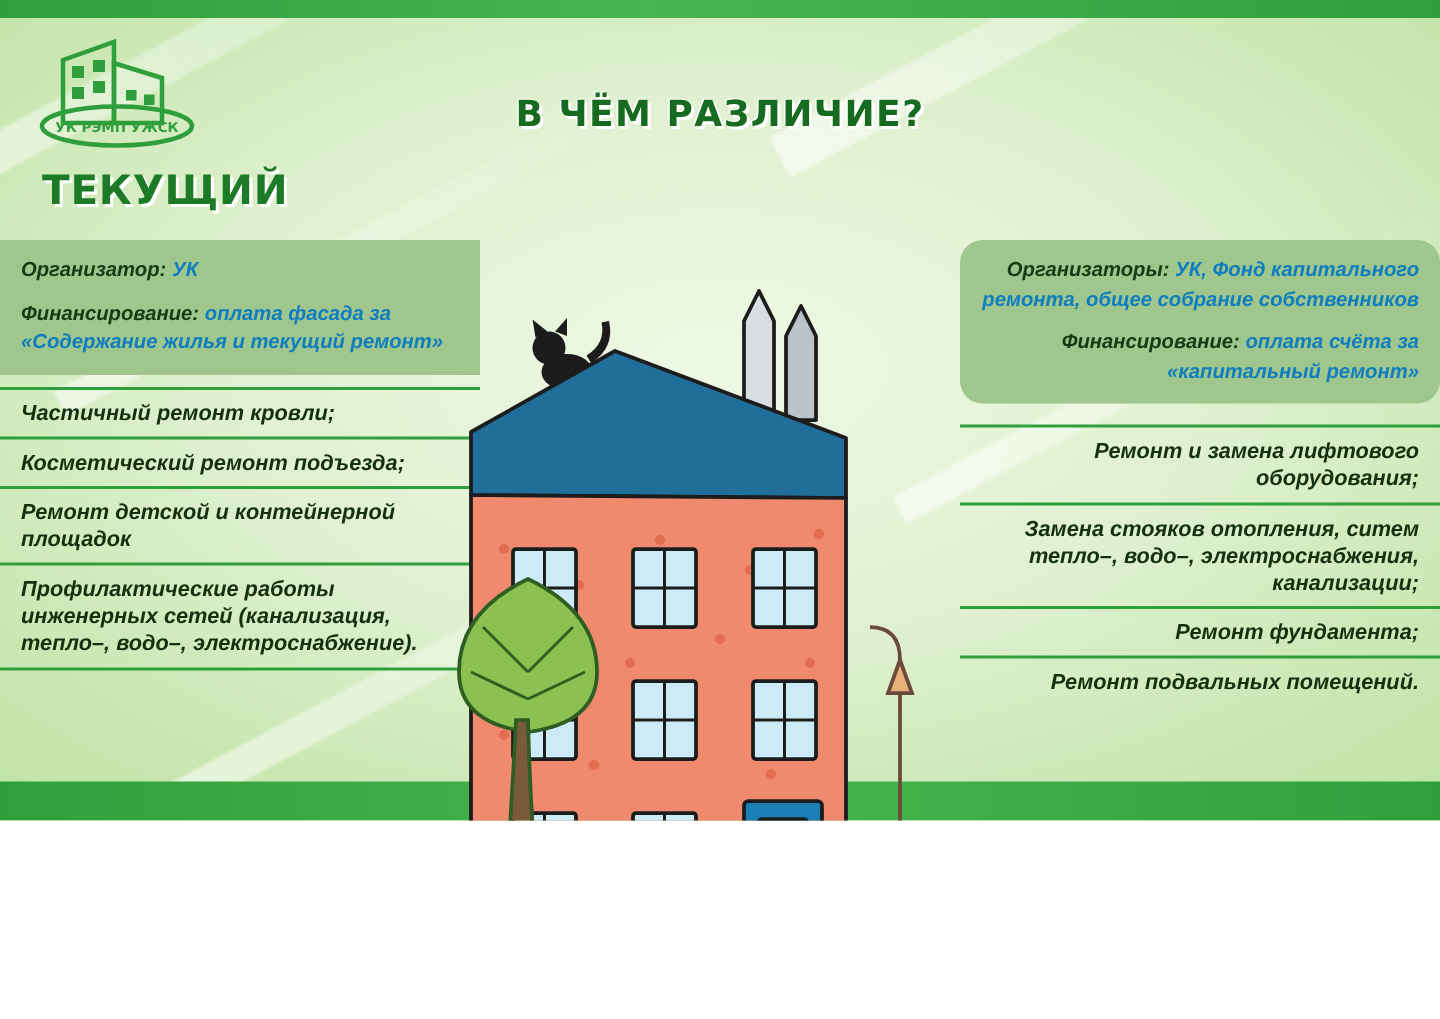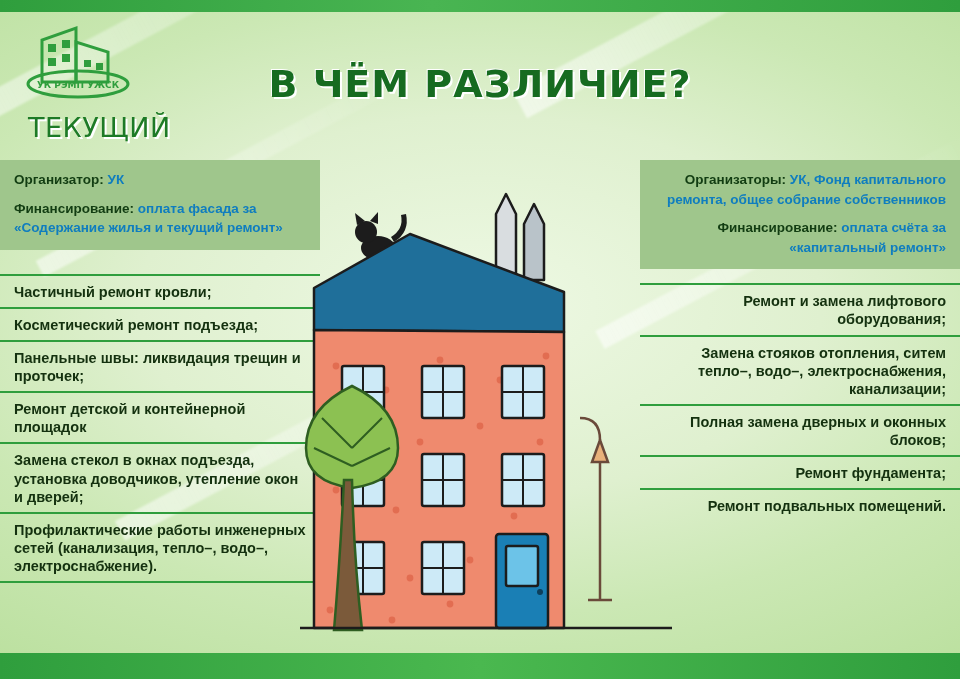--- a/index.html
+++ b/index.html
@@ -10,7 +10,7 @@
   }
   .poster {
     position: relative;
-    width: 960px; height: 679px;
+    width: 960px; height: 547px;
     background:
       radial-gradient(ellipse 900px 500px at 50% 45%, #eef9e4 0%, #dff0cf 38%, #cbe8b4 62%, #b5dd97 100%);
     overflow: hidden;

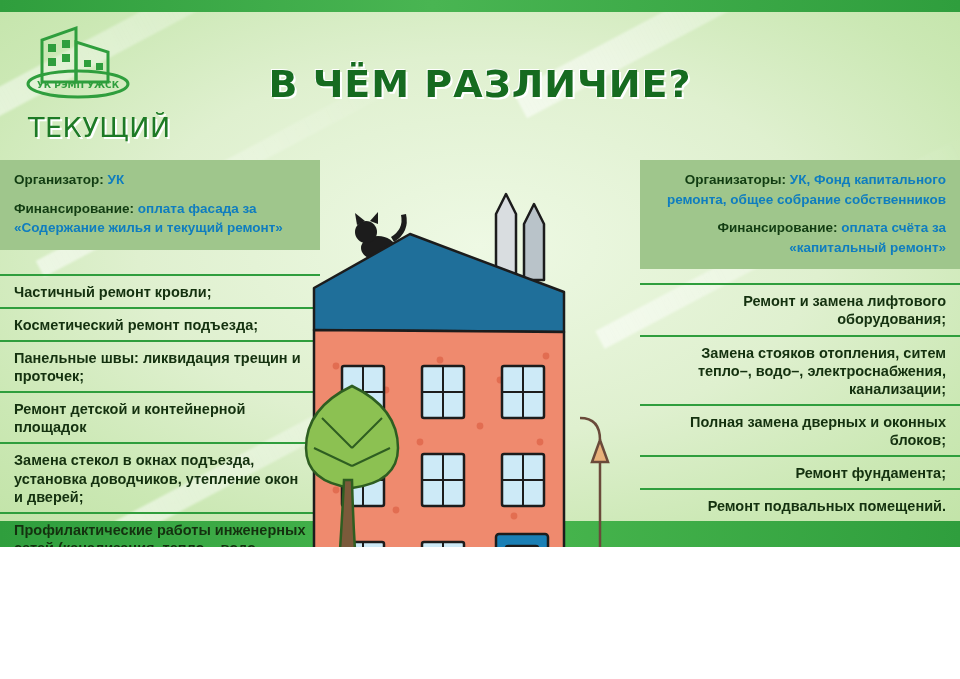--- a/index.html
+++ b/index.html
@@ -41,7 +41,7 @@
   .main-title {
     position: absolute; left: 0; right: 0; top: 62px;
     text-align: center;
-    font-size: 38px;
+    font-size: 24px;
     font-weight: bold;
     letter-spacing: 1px;
     color: #166b20;

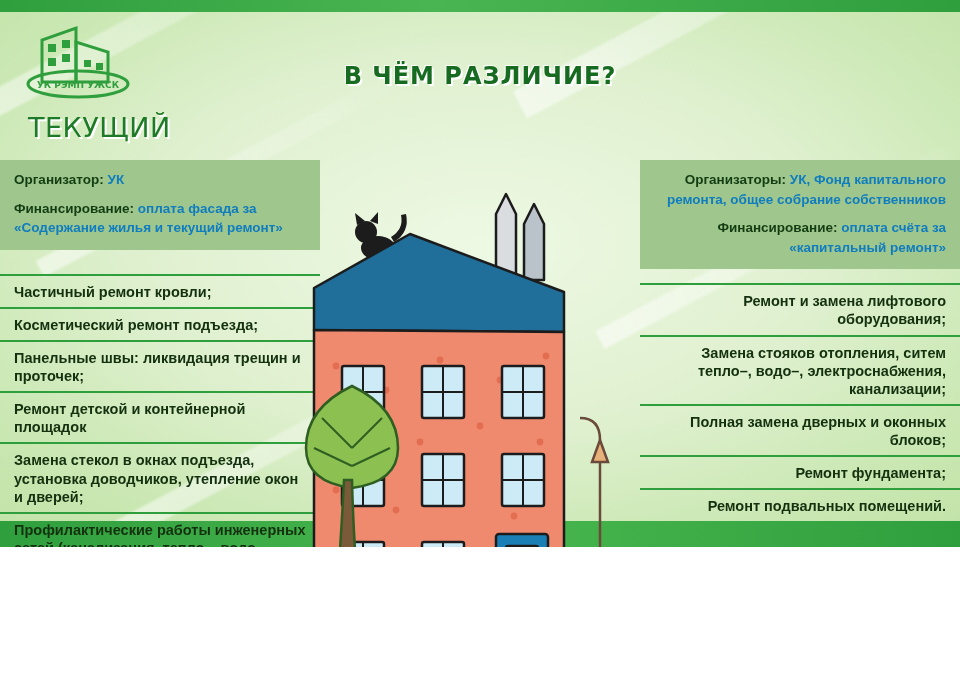--- a/index.html
+++ b/index.html
@@ -50,7 +50,7 @@
   }
   .col-title {
     position: absolute; top: 112px;
-    font-size: 27px; font-weight: normal; color: #1d7a26;
+    font-size: 27px; font-weight: bold; color: #1d7a26;
     text-shadow: 2px 2px 0 #ffffff;
     font-family: "DejaVu Sans", sans-serif;
     letter-spacing: .5px;

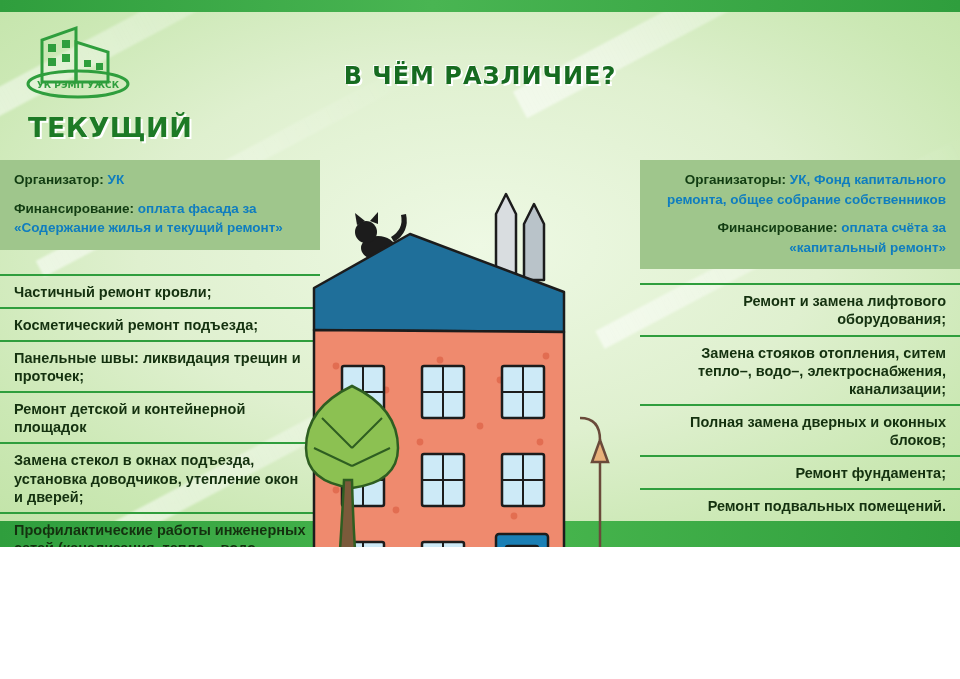--- a/index.html
+++ b/index.html
@@ -60,7 +60,7 @@
 
   
   .col {
-    position: absolute; top: 160px; width: 320px;
+    position: absolute; top: 160px; width: 320px; font-style: italic;
   }
   .col.left { left: 0; }
   .col.right { right: 0; }

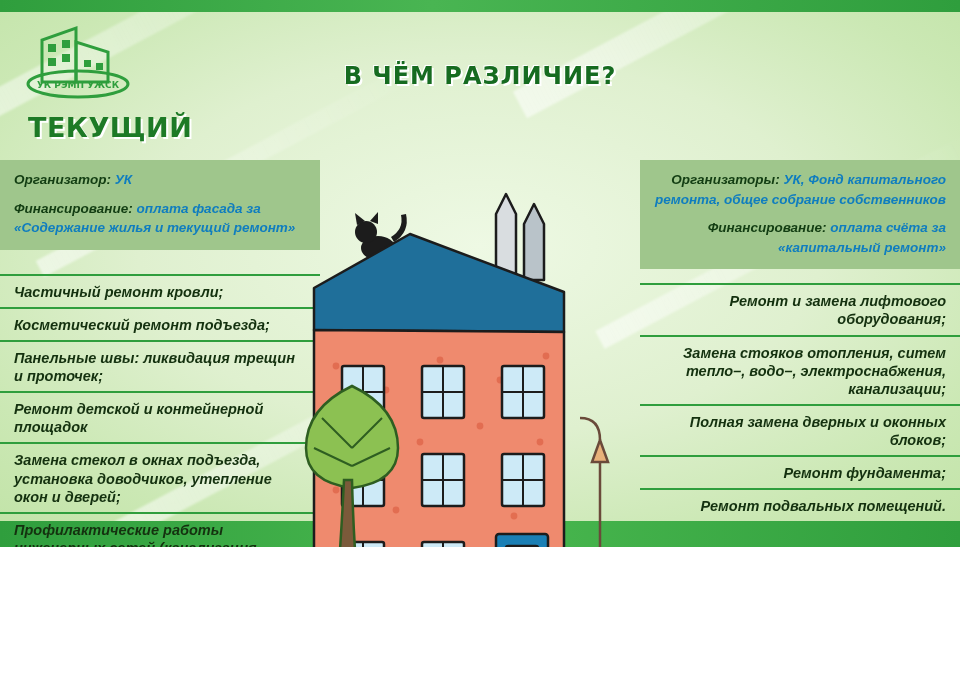--- a/index.html
+++ b/index.html
@@ -76,7 +76,7 @@
   .head-box .acc { color: #0f7dbf; font-weight: bold; }
   .head-box p { margin-bottom: 9px; }
   .head-box p:last-child { margin-bottom: 0; }
-  .col.right .head-box { text-align: right; }
+  .col.right .head-box { text-align: right; border-radius: 15px; }
 
   .items { margin-top: 0; }
   .item {

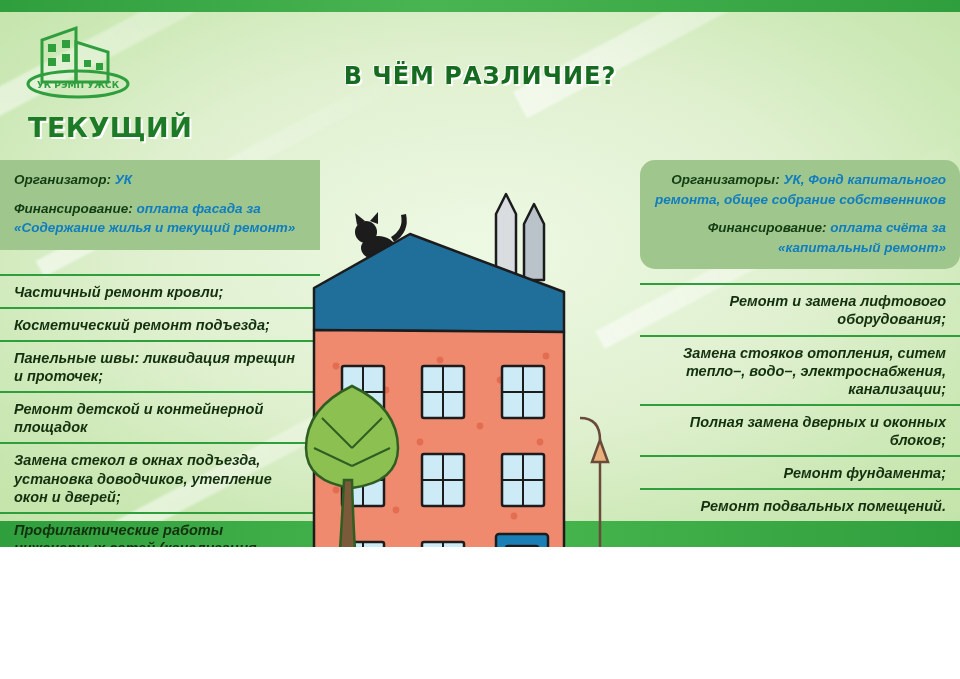--- a/index.html
+++ b/index.html
@@ -87,7 +87,7 @@
     color: #14310f;
     font-weight: bold;
   }
-  .col.left .item:first-child { border-top: 2px solid #2f9e3d; margin-top: 24px; }
+  .col.left .item:first-child { border-top: 2px solid #2f9e3d; margin-top: 8px; }
   .col.right .item { text-align: right; }
   .col.right .item:first-child { border-top: 2px solid #2f9e3d; margin-top: 14px; }
   .col.right .item:last-child { border-bottom: none; }

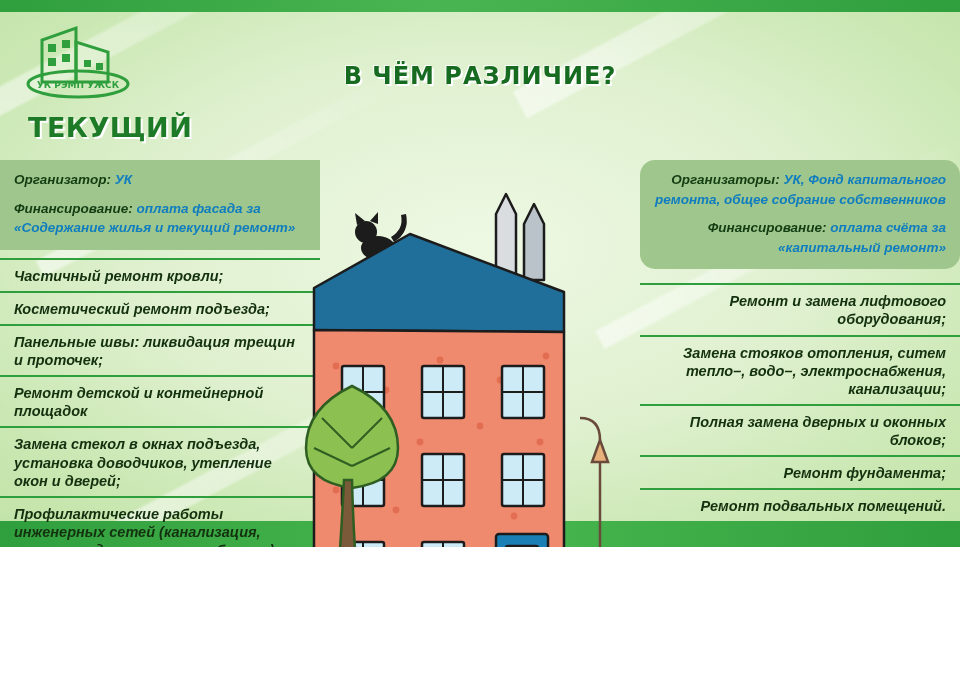--- a/index.html
+++ b/index.html
@@ -148,7 +148,6 @@
     <div class="items">
       <div class="item">Частичный ремонт кровли;</div>
       <div class="item">Косметический ремонт подъезда;</div>
-      <div class="item">Панельные швы: ликвидация трещин и проточек;</div>
       <div class="item">Ремонт детской и контейнерной площадок</div>
       <div class="item">Замена стекол в окнах подъезда, установка доводчиков, утепление окон и дверей;</div>
       <div class="item">Профилактические работы инженерных сетей (канализация, тепло–, водо–, электроснабжение).</div>

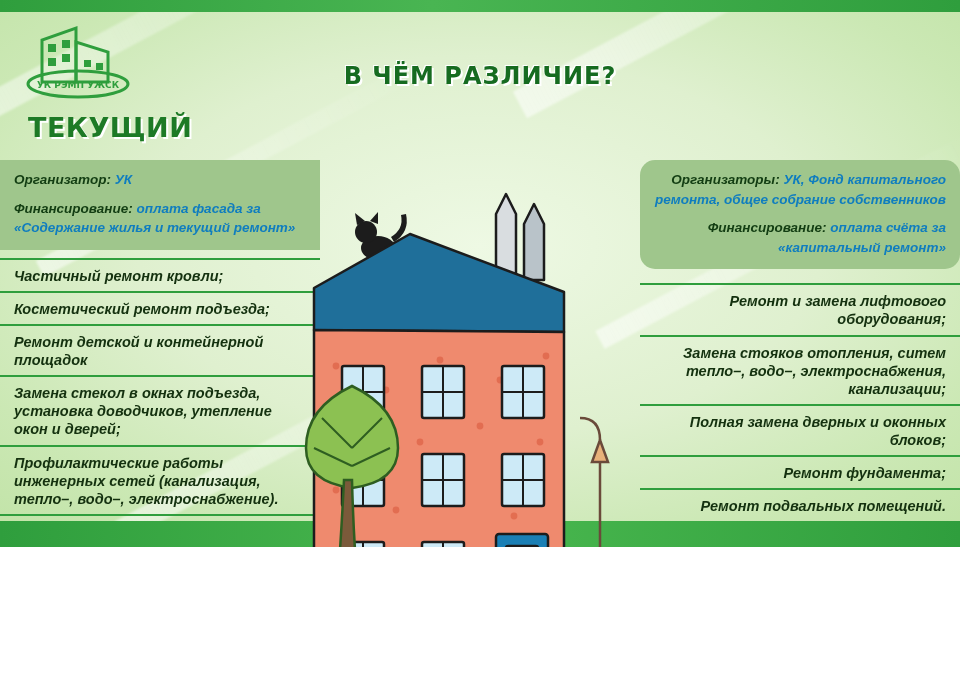--- a/index.html
+++ b/index.html
@@ -149,7 +149,6 @@
       <div class="item">Частичный ремонт кровли;</div>
       <div class="item">Косметический ремонт подъезда;</div>
       <div class="item">Ремонт детской и контейнерной площадок</div>
-      <div class="item">Замена стекол в окнах подъезда, установка доводчиков, утепление окон и дверей;</div>
       <div class="item">Профилактические работы инженерных сетей (канализация, тепло–, водо–, электроснабжение).</div>
     </div>
   </div>

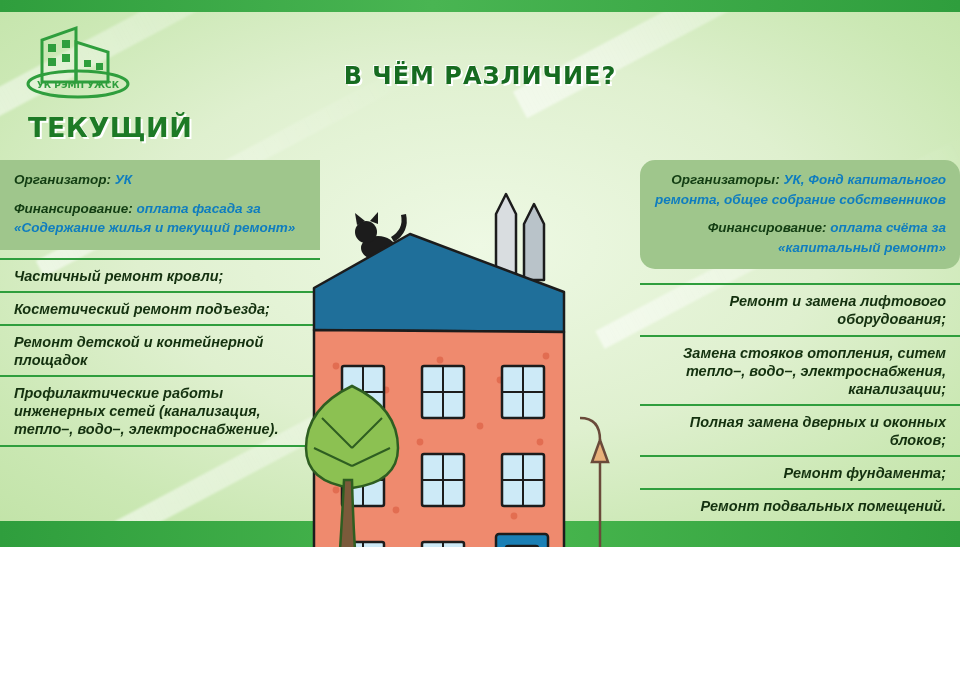--- a/index.html
+++ b/index.html
@@ -167,7 +167,6 @@
     <div class="items">
       <div class="item">Ремонт и замена лифтового оборудования;</div>
       <div class="item">Замена стояков отопления, ситем тепло–, водо–, электроснабжения, канализации;</div>
-      <div class="item">Полная замена дверных и оконных блоков;</div>
       <div class="item">Ремонт фундамента;</div>
       <div class="item">Ремонт подвальных помещений.</div>
     </div>

